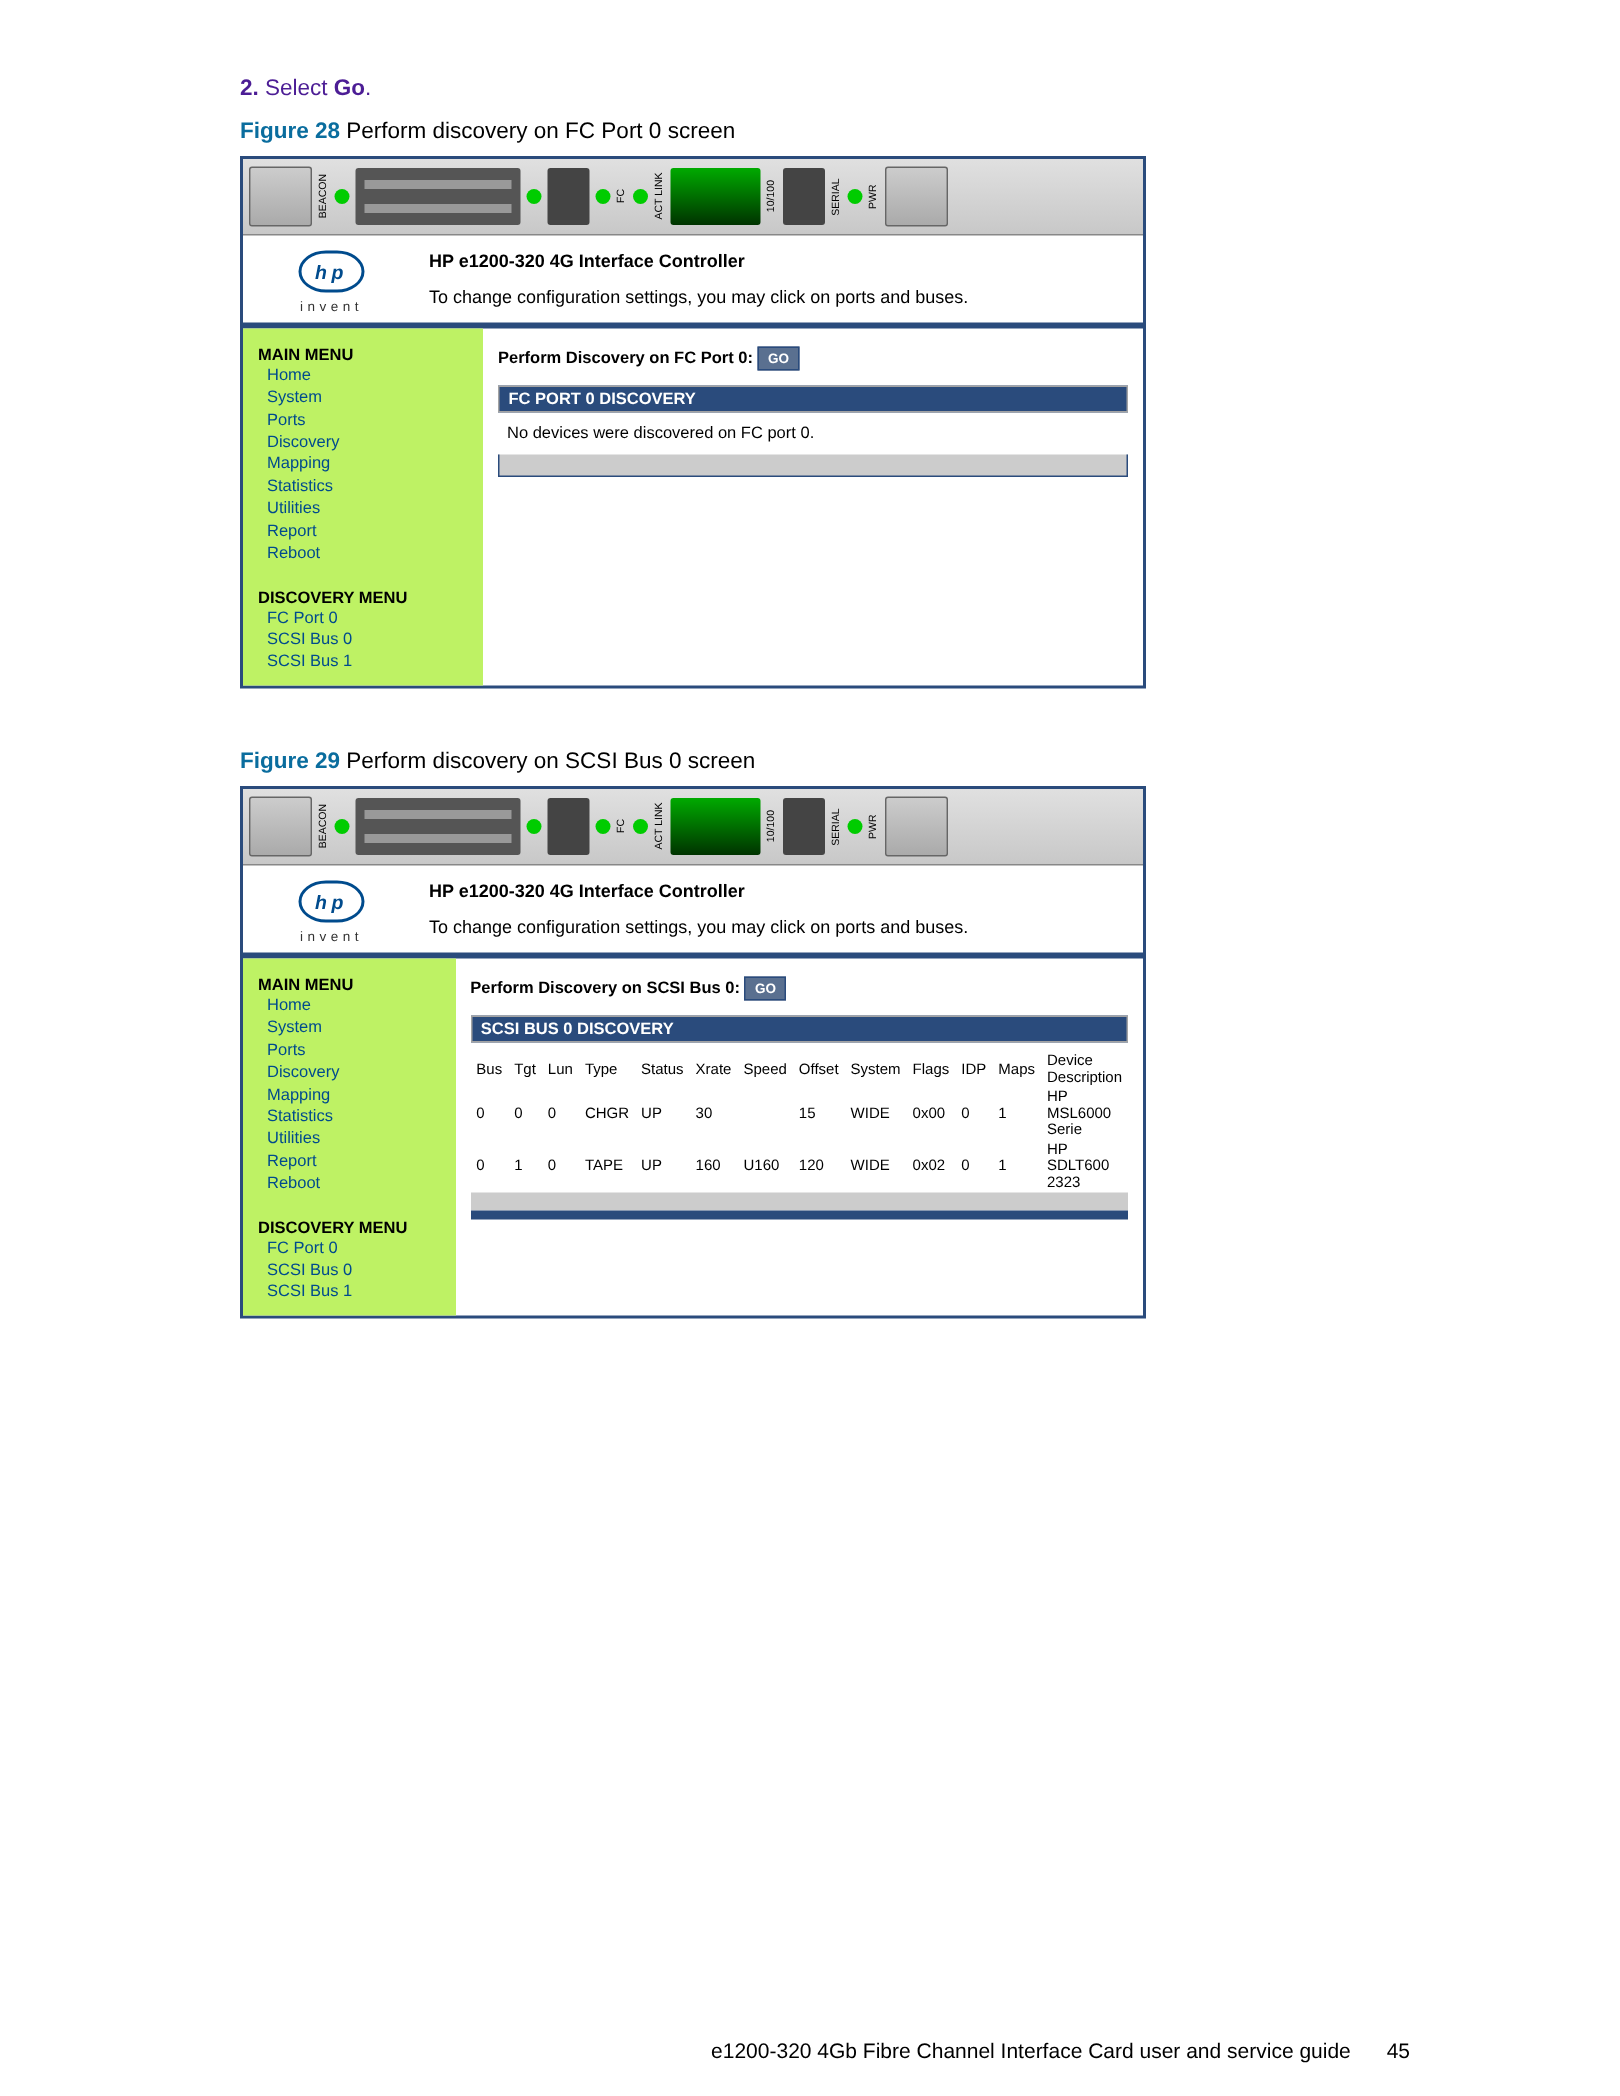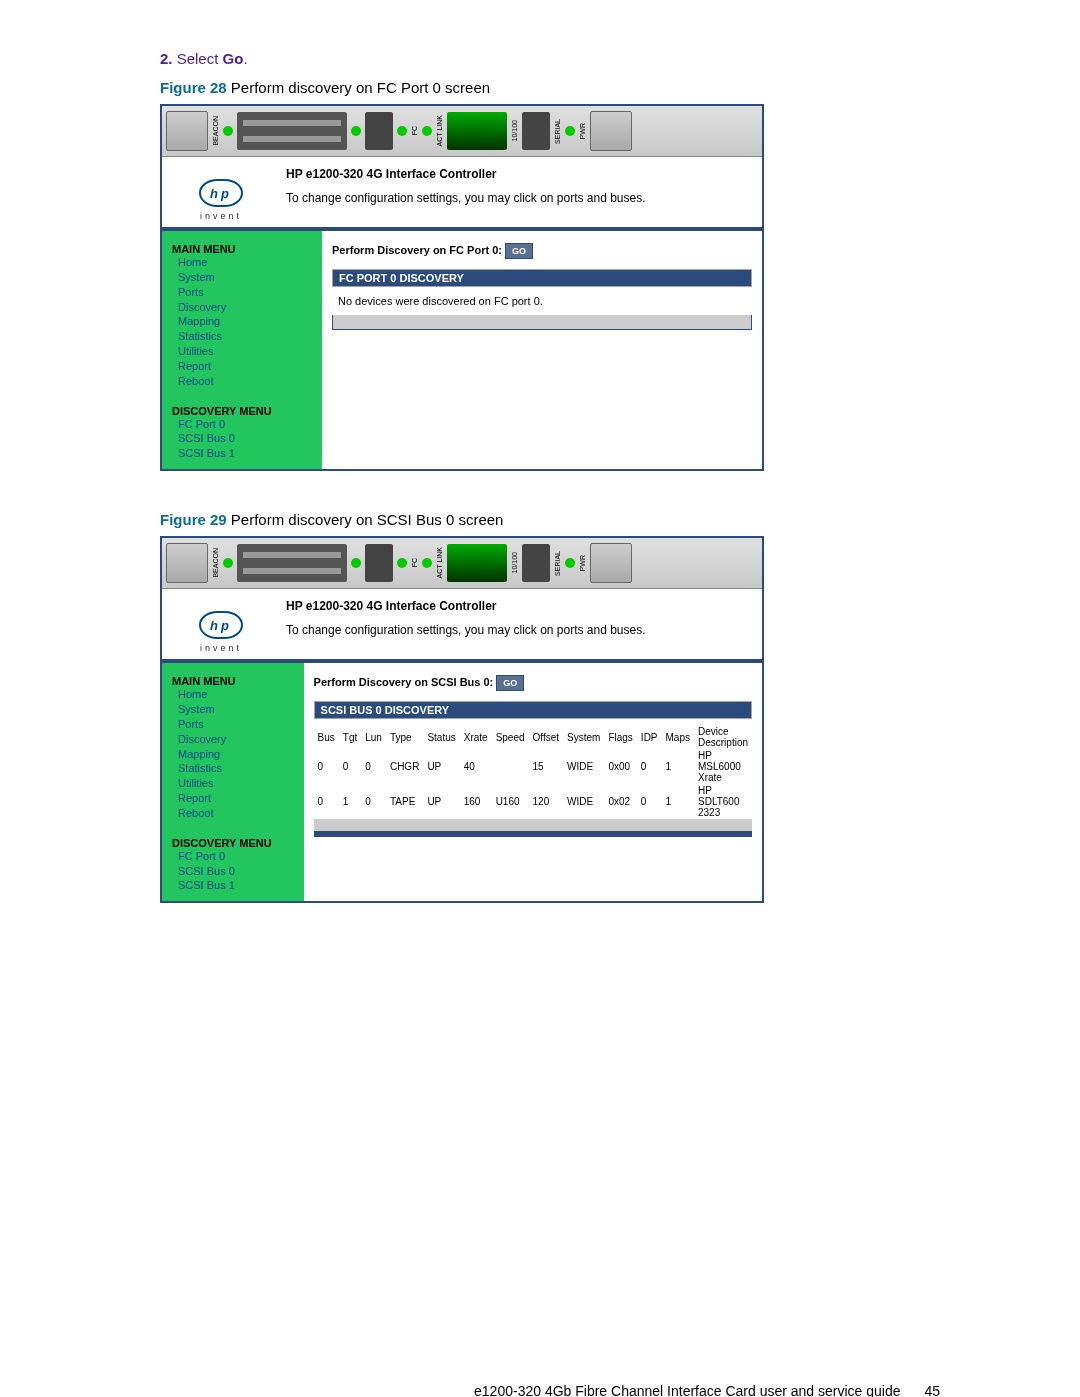--- a/index.html
+++ b/index.html
@@ -73,7 +73,7 @@
   }
   .hp-logo-mark {
     width:40px;height:24px;border:2px solid #004b8d;border-radius:50%/60%;
-    margin:12px auto 4px;display:flex;align-items:center;justify-content:center;
+    margin:0 auto 4px;display:flex;align-items:center;justify-content:center;
     font-style:italic;font-weight:bold;color:#004b8d;font-size:13px;
   }
   .ss-header-text { flex:1; font-size:12px; color:#000;}

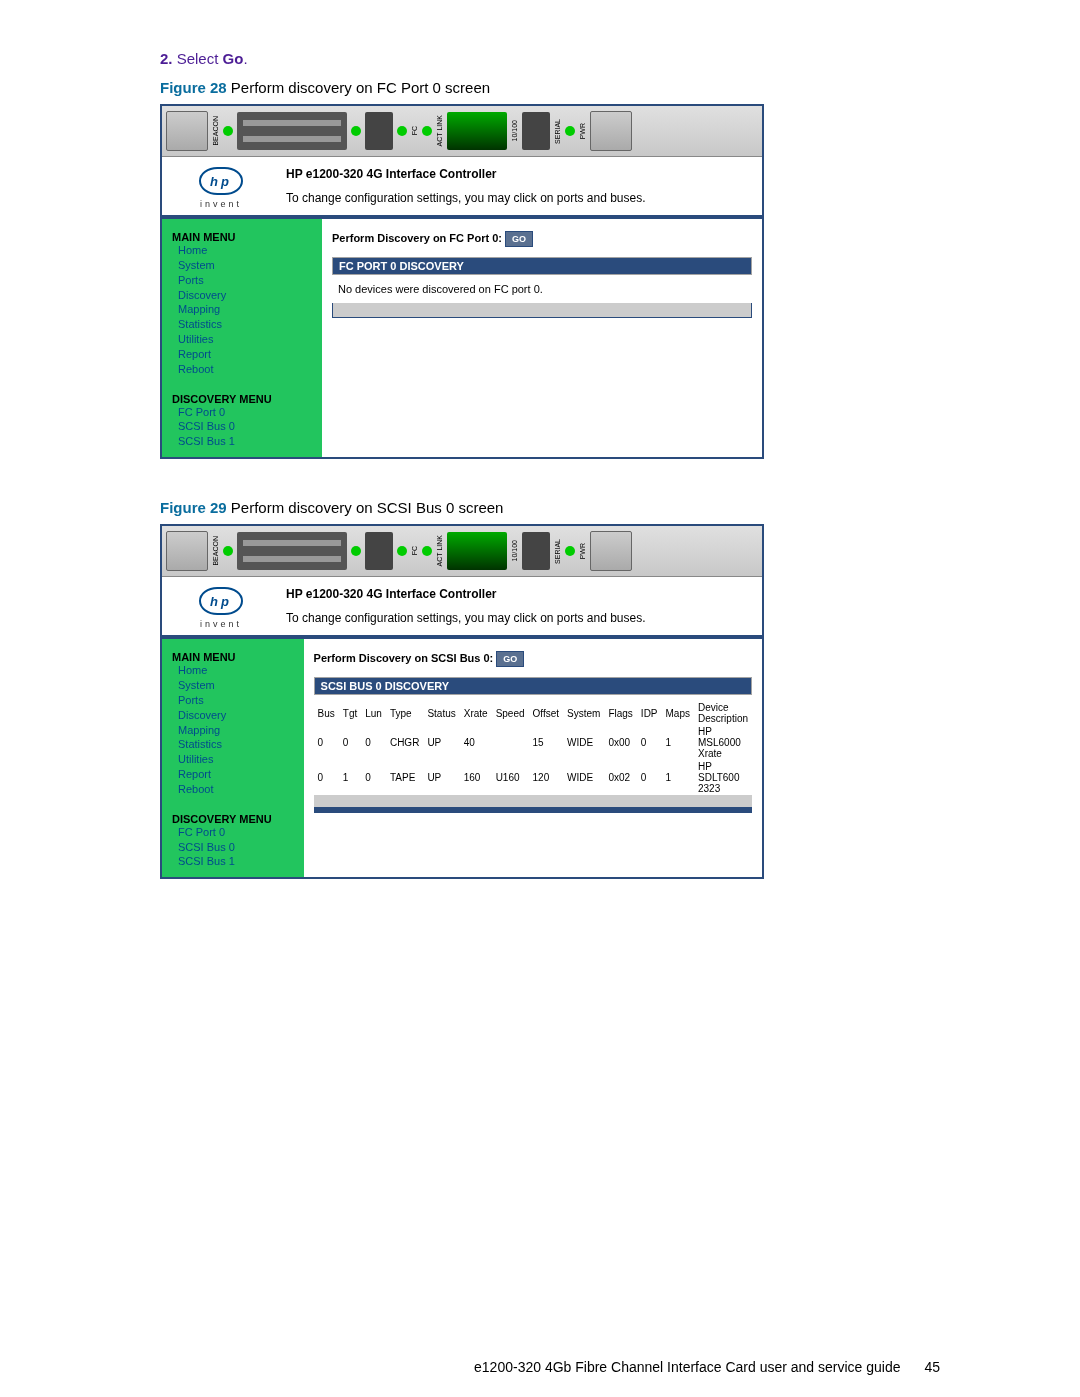--- a/index.html
+++ b/index.html
@@ -86,7 +86,7 @@
     width: 140px;
     padding: 8px 10px;
     font-size: 11px;
-    background: #22c55e;
+    background: #bef264;
   }
   .menu-h { font-weight:bold; color:#000; font-size:11px; margin-top:4px;}
   .menu-i { color:#004b8d; margin-left:6px; line-height:1.35;}

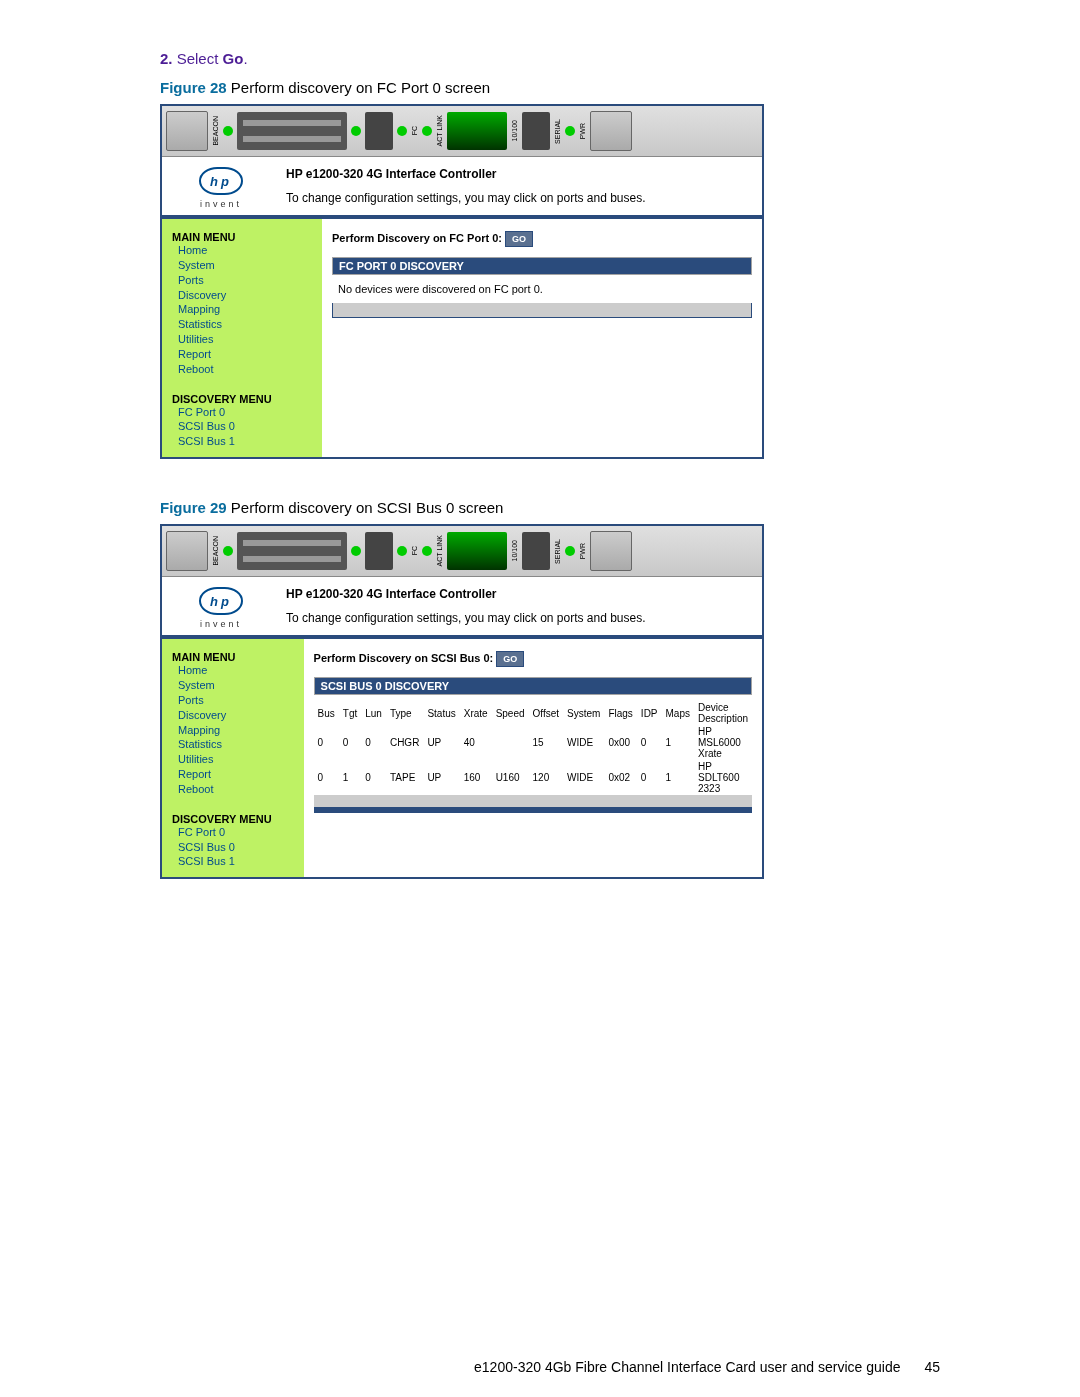--- a/index.html
+++ b/index.html
@@ -304,7 +304,7 @@
             <td>0x00</td>
             <td>0</td>
             <td>1</td>
-            <td>HP MSL6000 Xrate</td>
+            <td>HP MSL6000 Serie</td>
           </tr>
           <tr>
             <td>0</td>

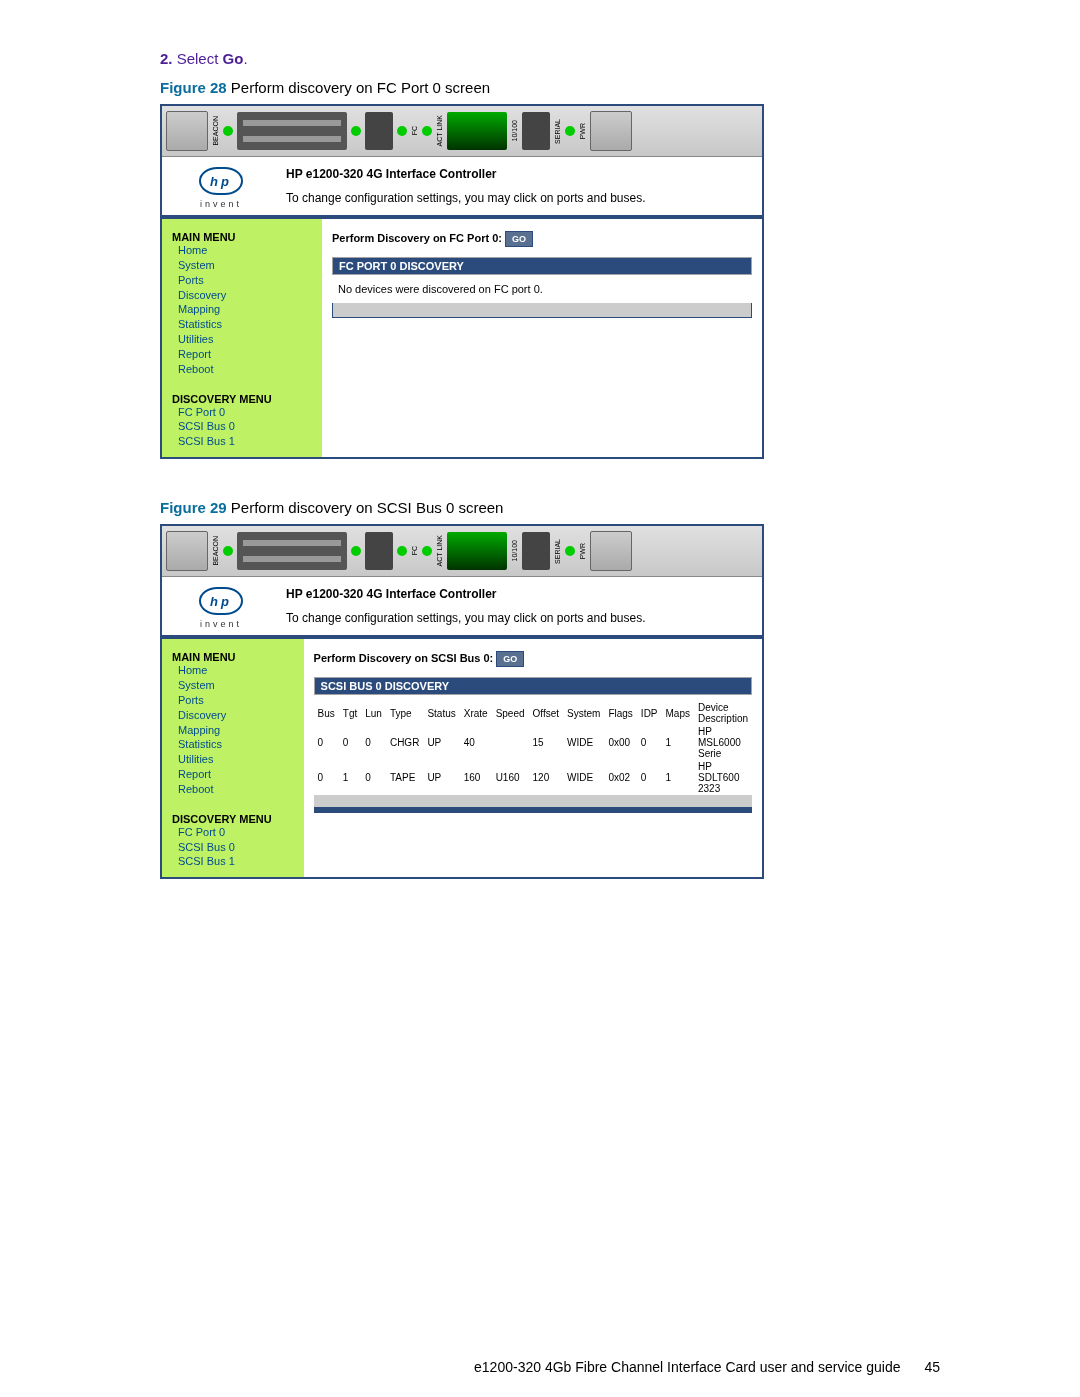--- a/index.html
+++ b/index.html
@@ -297,7 +297,7 @@
             <td>0</td>
             <td>CHGR</td>
             <td>UP</td>
-            <td>40</td>
+            <td>30</td>
             <td></td>
             <td>15</td>
             <td>WIDE</td>

